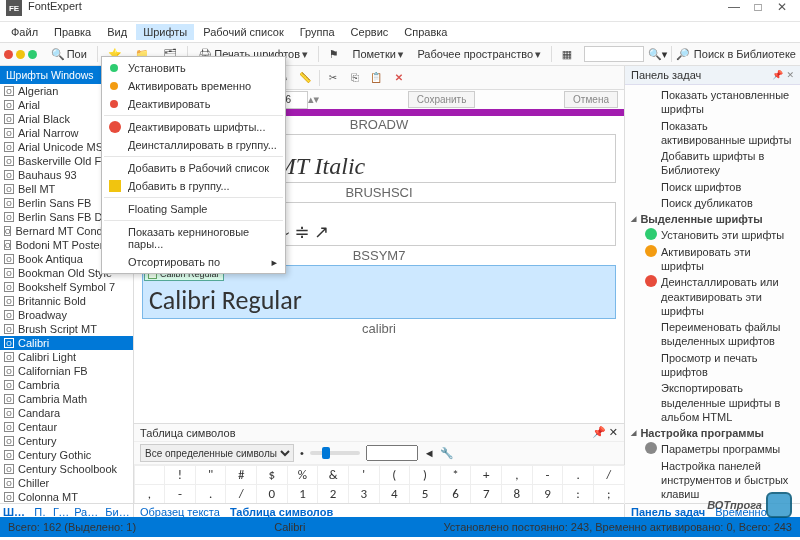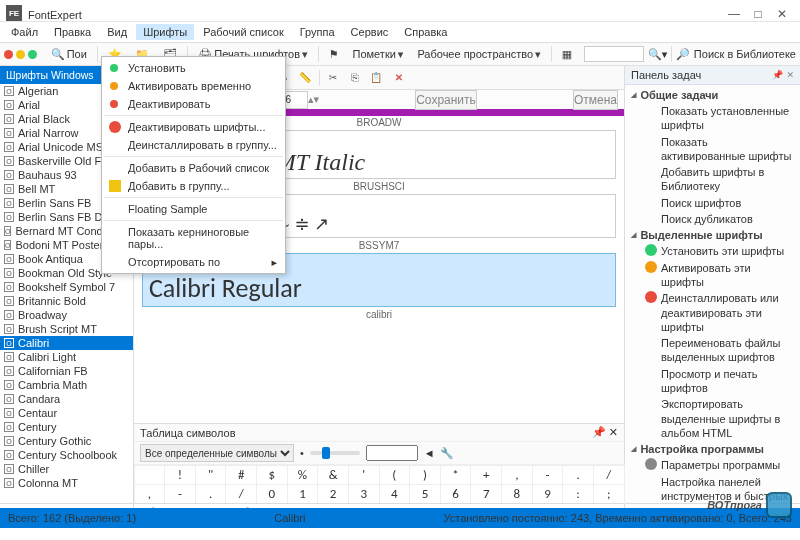--- a/index.html
+++ b/index.html
@@ -4,7 +4,7 @@
 <style>
 *{box-sizing:border-box;margin:0;padding:0;font-family:"Segoe UI",Tahoma,sans-serif;font-size:11px;color:#333}
 body{width:800px;height:540px;background:#fff;overflow:hidden;position:relative}
-.titlebar{height:22px;background:#fff;display:flex;align-items:flex-end;padding:0 6px;border-bottom:1px solid #e5e5e5}
+.titlebar{height:22px;background:#fff;display:flex;align-items:flex-start;padding:0 6px;border-bottom:1px solid #e5e5e5}
 .titlebar .logo{width:16px;height:16px;background:#555;display:inline-flex;align-items:center;justify-content:center;color:#fff;font-size:8px;font-weight:bold;margin-right:6px}
 .titlebar .title{flex:1}
 .titlebar .winbtn{width:24px;text-align:center;color:#555;font-size:12px}

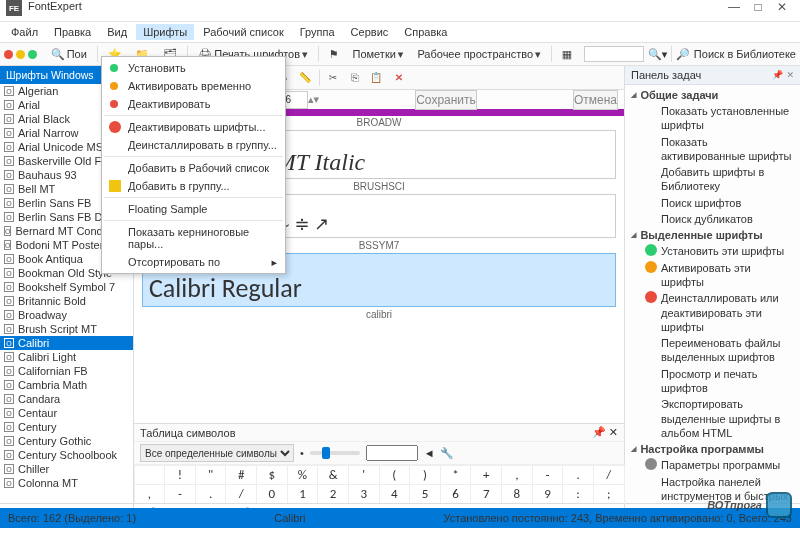--- a/index.html
+++ b/index.html
@@ -38,7 +38,7 @@
 .fontopt select,.fontopt input{height:18px;border:1px solid #ccc;font-size:10px;padding:0 3px;background:#fff}
 .slider{width:70px;height:4px;background:#ddd;position:relative;border-radius:2px}
 .slider .thumb{position:absolute;width:8px;height:12px;background:#0078d7;top:-4px;border-radius:2px}
-.savebtn{margin-left:auto;padding:2px 0;border:1px solid #ccc;background:#f5f5f5;font-size:12px;color:#888}
+.savebtn{margin-left:auto;padding:2px 8px;border:1px solid #ccc;background:#f5f5f5;font-size:10px;color:#888}
 .preview{flex:1;overflow:hidden;background:#fff;display:flex;flex-direction:column}
 .preview .fname{text-align:center;font-size:10px;color:#666;padding:1px 0}
 .preview .fbox{margin:1px 8px;border:1px solid #ccc;padding:0}

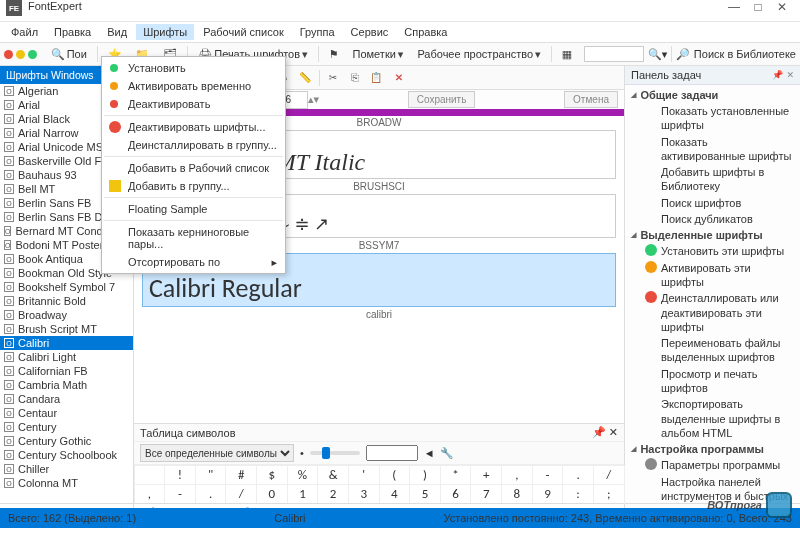--- a/index.html
+++ b/index.html
@@ -274,7 +274,6 @@
         <span class="pin">📌 ✕</span>
       </div>
     <div class="tbody" id="taskbody">
-        <div class="tgroup">Общие задачи</div>
         <div class="titem">
           <span class="tico "></span>
           <span>Показать установленные шрифты</span>

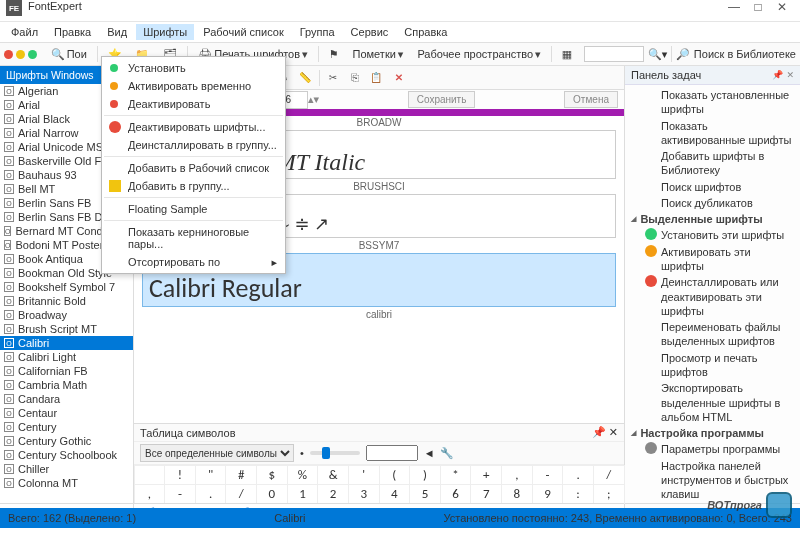--- a/index.html
+++ b/index.html
@@ -40,7 +40,7 @@
 .slider .thumb{position:absolute;width:8px;height:12px;background:#0078d7;top:-4px;border-radius:2px}
 .savebtn{margin-left:auto;padding:2px 8px;border:1px solid #ccc;background:#f5f5f5;font-size:10px;color:#888}
 .preview{flex:1;overflow:hidden;background:#fff;display:flex;flex-direction:column}
-.preview .fname{text-align:center;font-size:10px;color:#666;padding:1px 0}
+.preview .fname{text-align:center;font-size:13px;color:#666;padding:1px 0}
 .preview .fbox{margin:1px 8px;border:1px solid #ccc;padding:0}
 .preview .fbox .flabel{display:inline-flex;align-items:center;gap:3px;font-size:9px;padding:1px 3px;border:1px solid #8c8;background:#efe;margin:1px}
 .preview .fbox .flabel.sel{border-color:#5a9;background:#dfe}

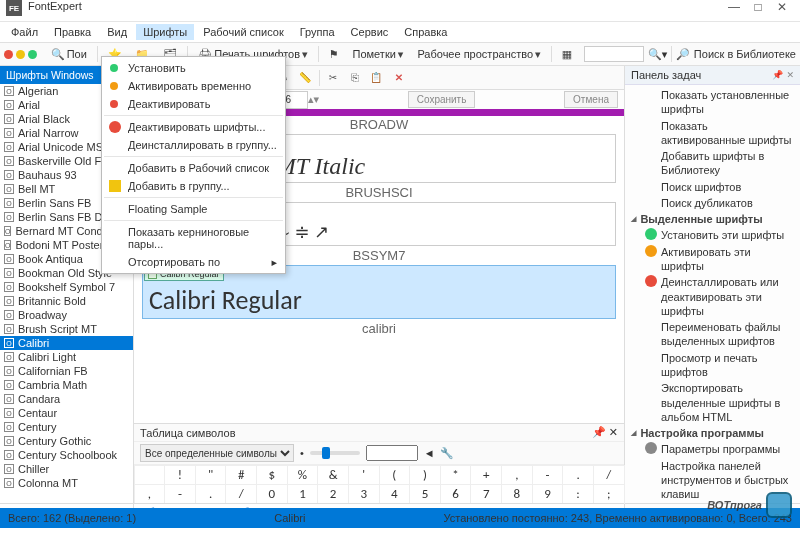--- a/index.html
+++ b/index.html
@@ -156,6 +156,7 @@
         <div class="fi sel"><span class="fic">O</span>Calibri</div>
         <div class="fi"><span class="fic">O</span>Calibri Light</div>
         <div class="fi"><span class="fic">O</span>Californian FB</div>
+        <div class="fi"><span class="fic">O</span>Cambria</div>
         <div class="fi"><span class="fic">O</span>Cambria Math</div>
         <div class="fi"><span class="fic">O</span>Candara</div>
         <div class="fi"><span class="fic">O</span>Centaur</div>

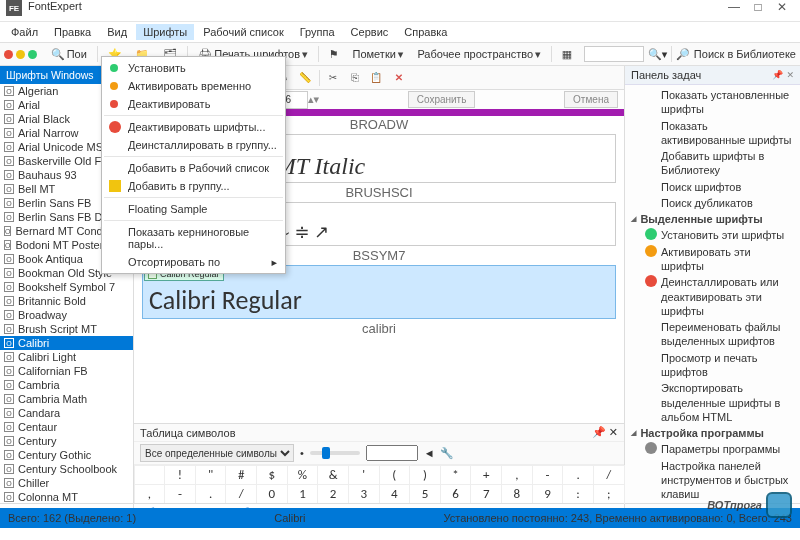--- a/index.html
+++ b/index.html
@@ -68,7 +68,7 @@
 .dropdown .di .dot{position:absolute;left:6px;top:5px;width:8px;height:8px;border-radius:50%}
 .dropdown .di .dico{position:absolute;left:5px;top:3px;width:12px;height:12px}
 .dropdown hr{border:none;border-top:1px solid #e5e5e5;margin:2px 0}
-.status{position:absolute;bottom:12px;left:0;right:0;height:20px;background:#0078d7;color:#fff;display:flex;align-items:center;padding:0 8px;font-size:10.5px;gap:12px}
+.status{position:absolute;bottom:3px;left:0;right:0;height:20px;background:#0078d7;color:#fff;display:flex;align-items:center;padding:0 8px;font-size:10.5px;gap:12px}
 .status .sr{margin-left:auto}
 
 .ic-green{background:#2ecc71;border-radius:50%}

